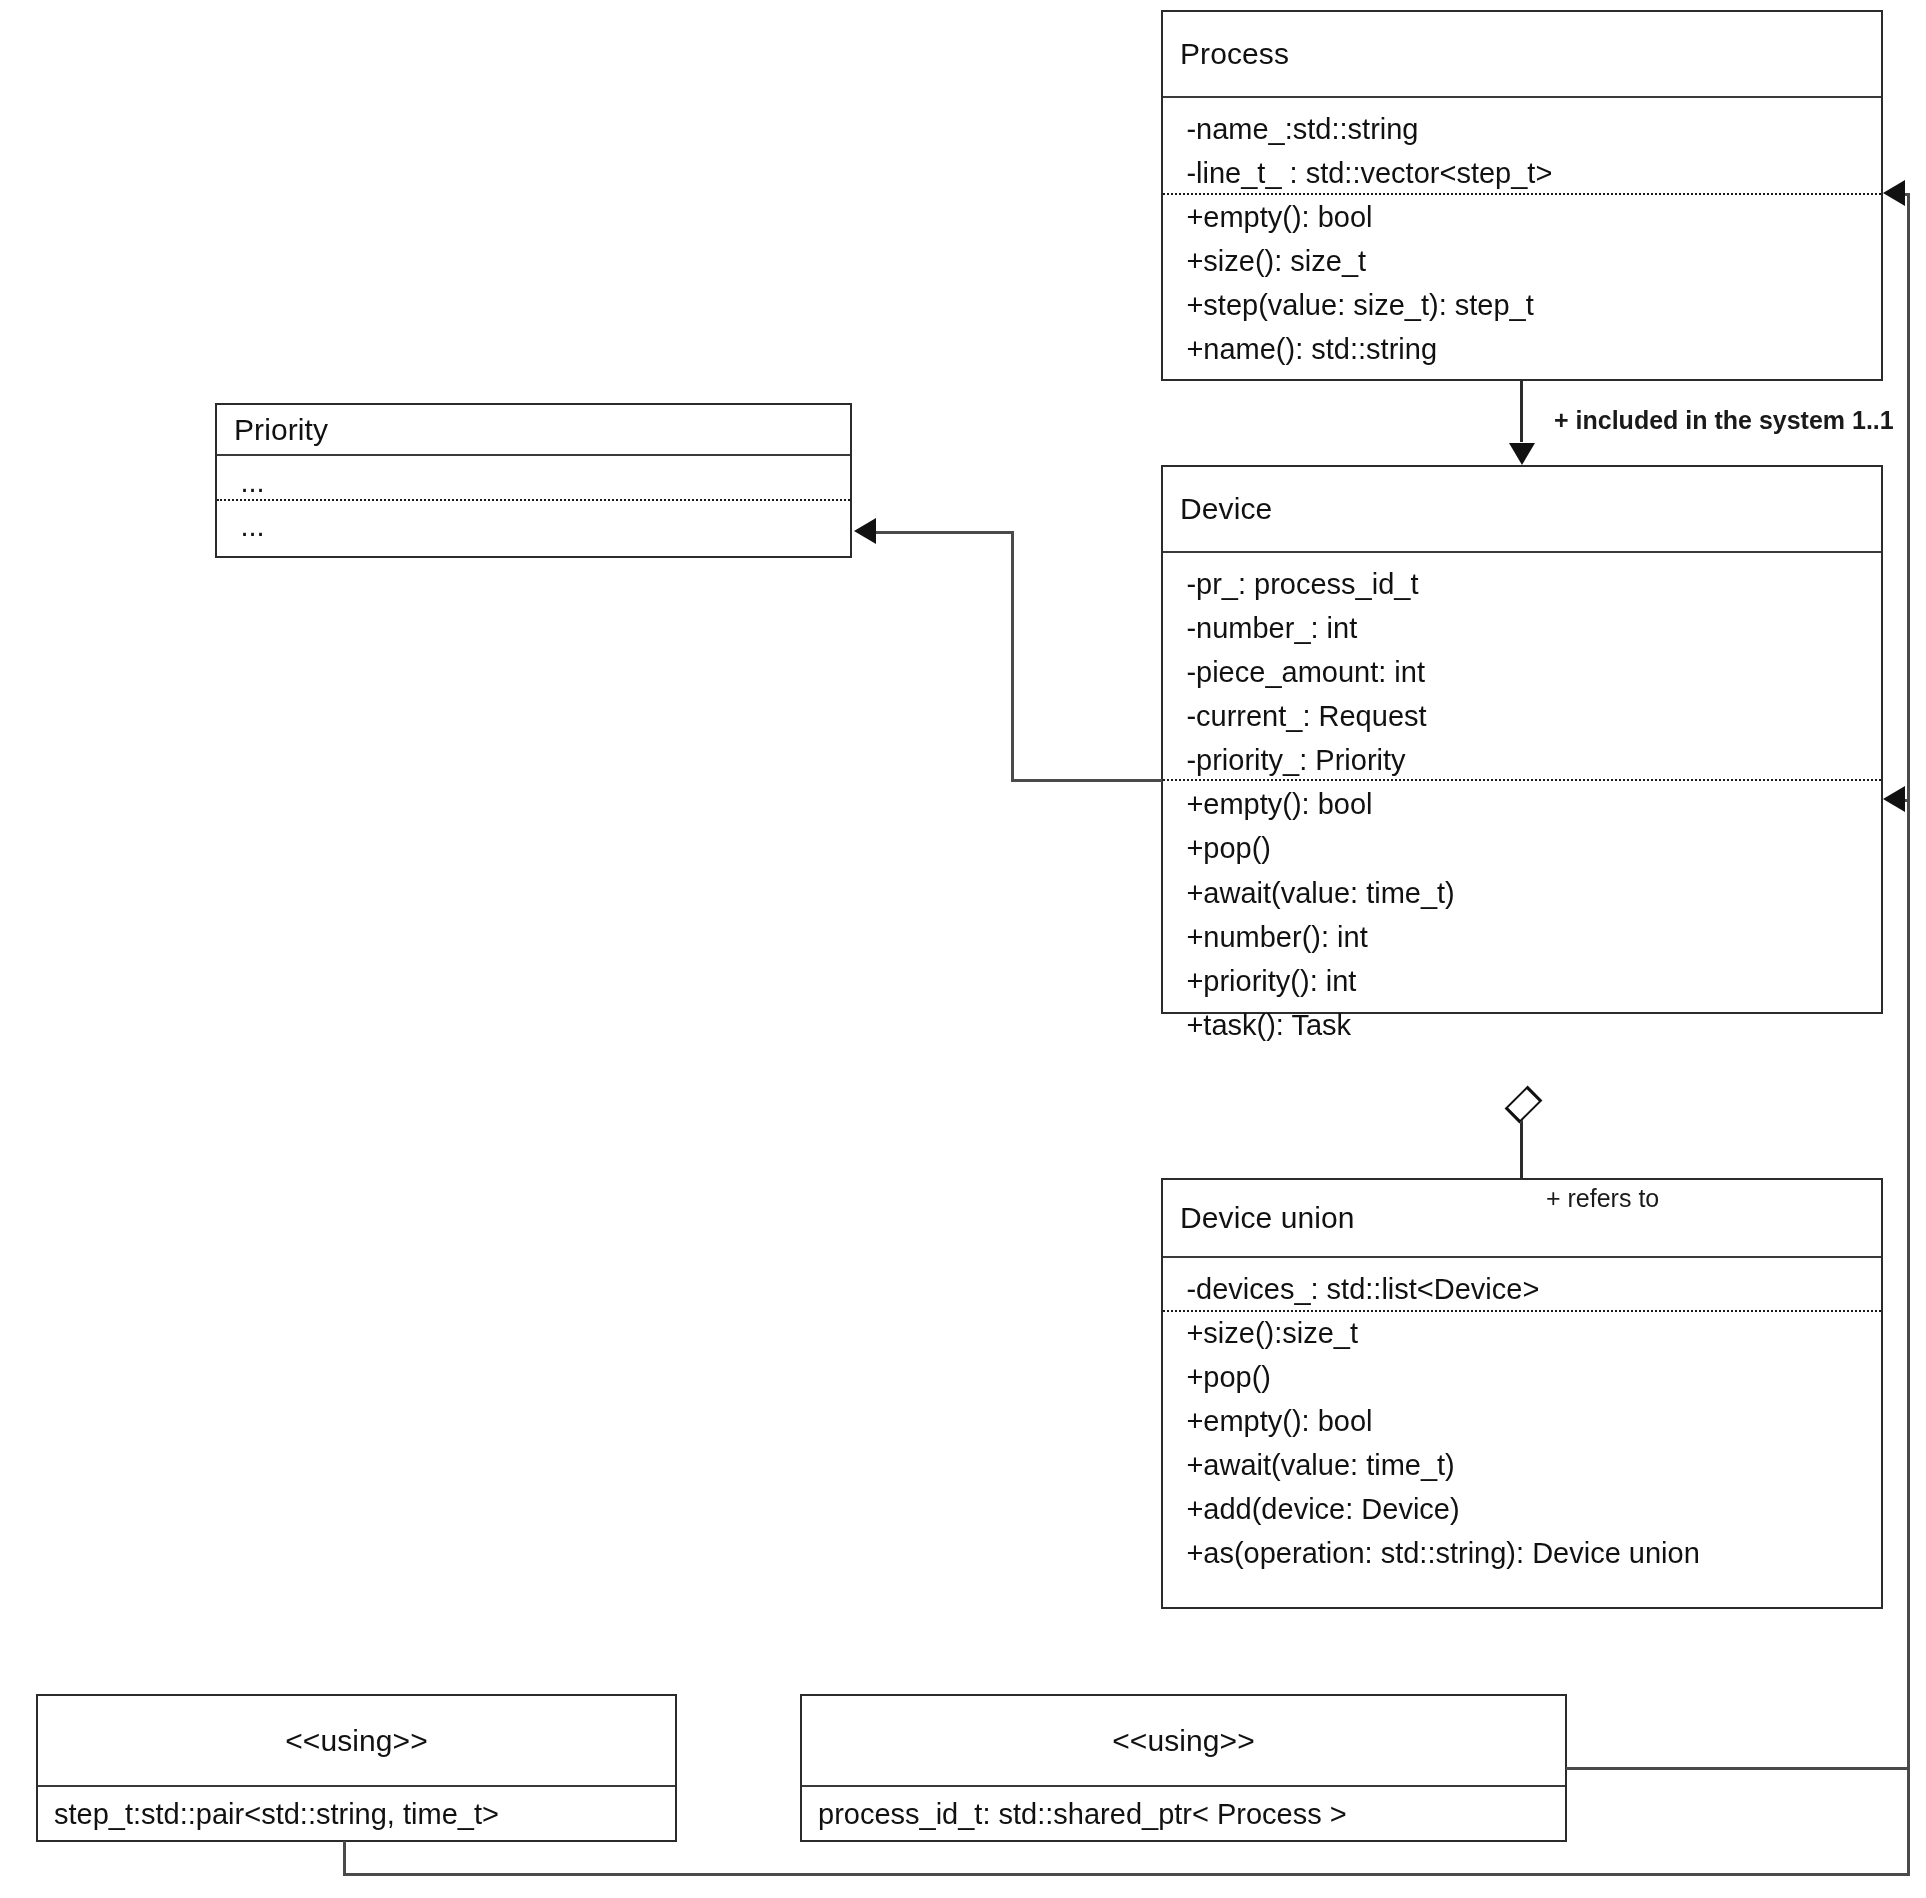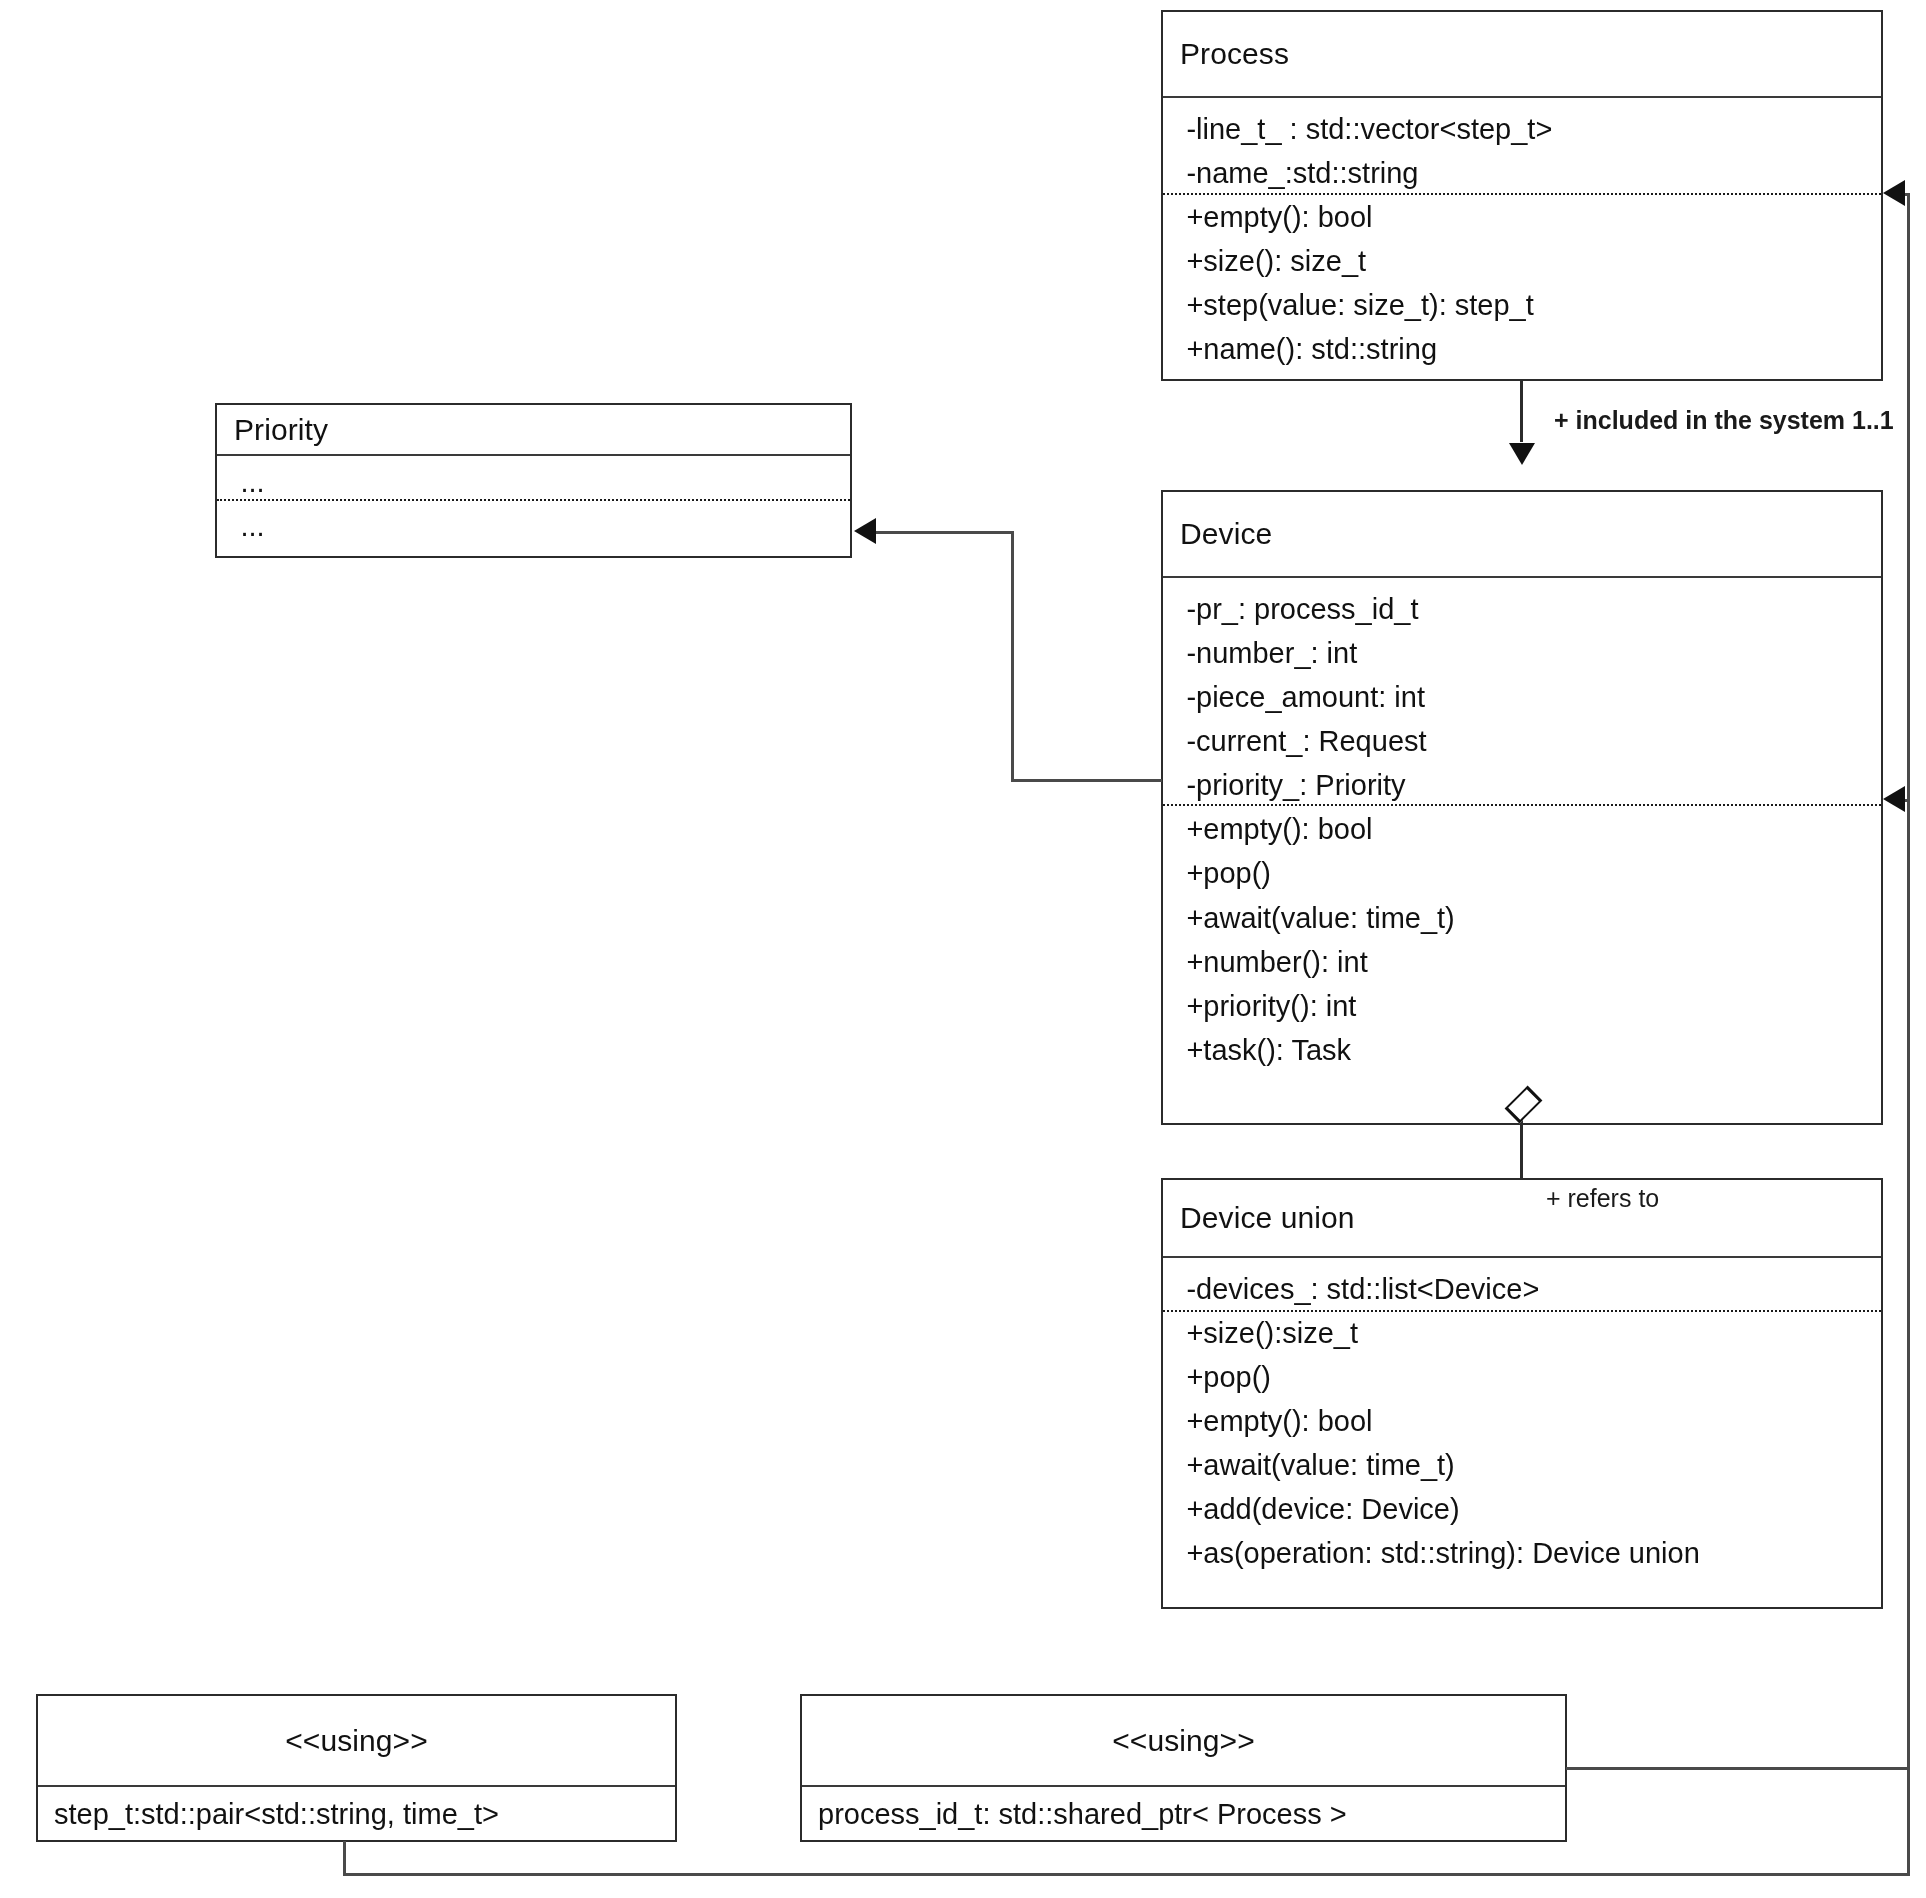--- a/index.html
+++ b/index.html
@@ -94,8 +94,8 @@
       <span class="uml-title">Process</span>
     </div>
     <div class="uml-body" style="height:282px;">
+      <div class="uml-line">-name_:std::string</div>
       <div class="uml-line">-line_t_ : std::vector&lt;step_t&gt;</div>
-      <div class="uml-line">-name_:std::string</div>
       <div class="uml-sep" style="top:95px;"></div>
       <div class="uml-line">+empty(): bool</div>
       <div class="uml-line">+size(): size_t</div>

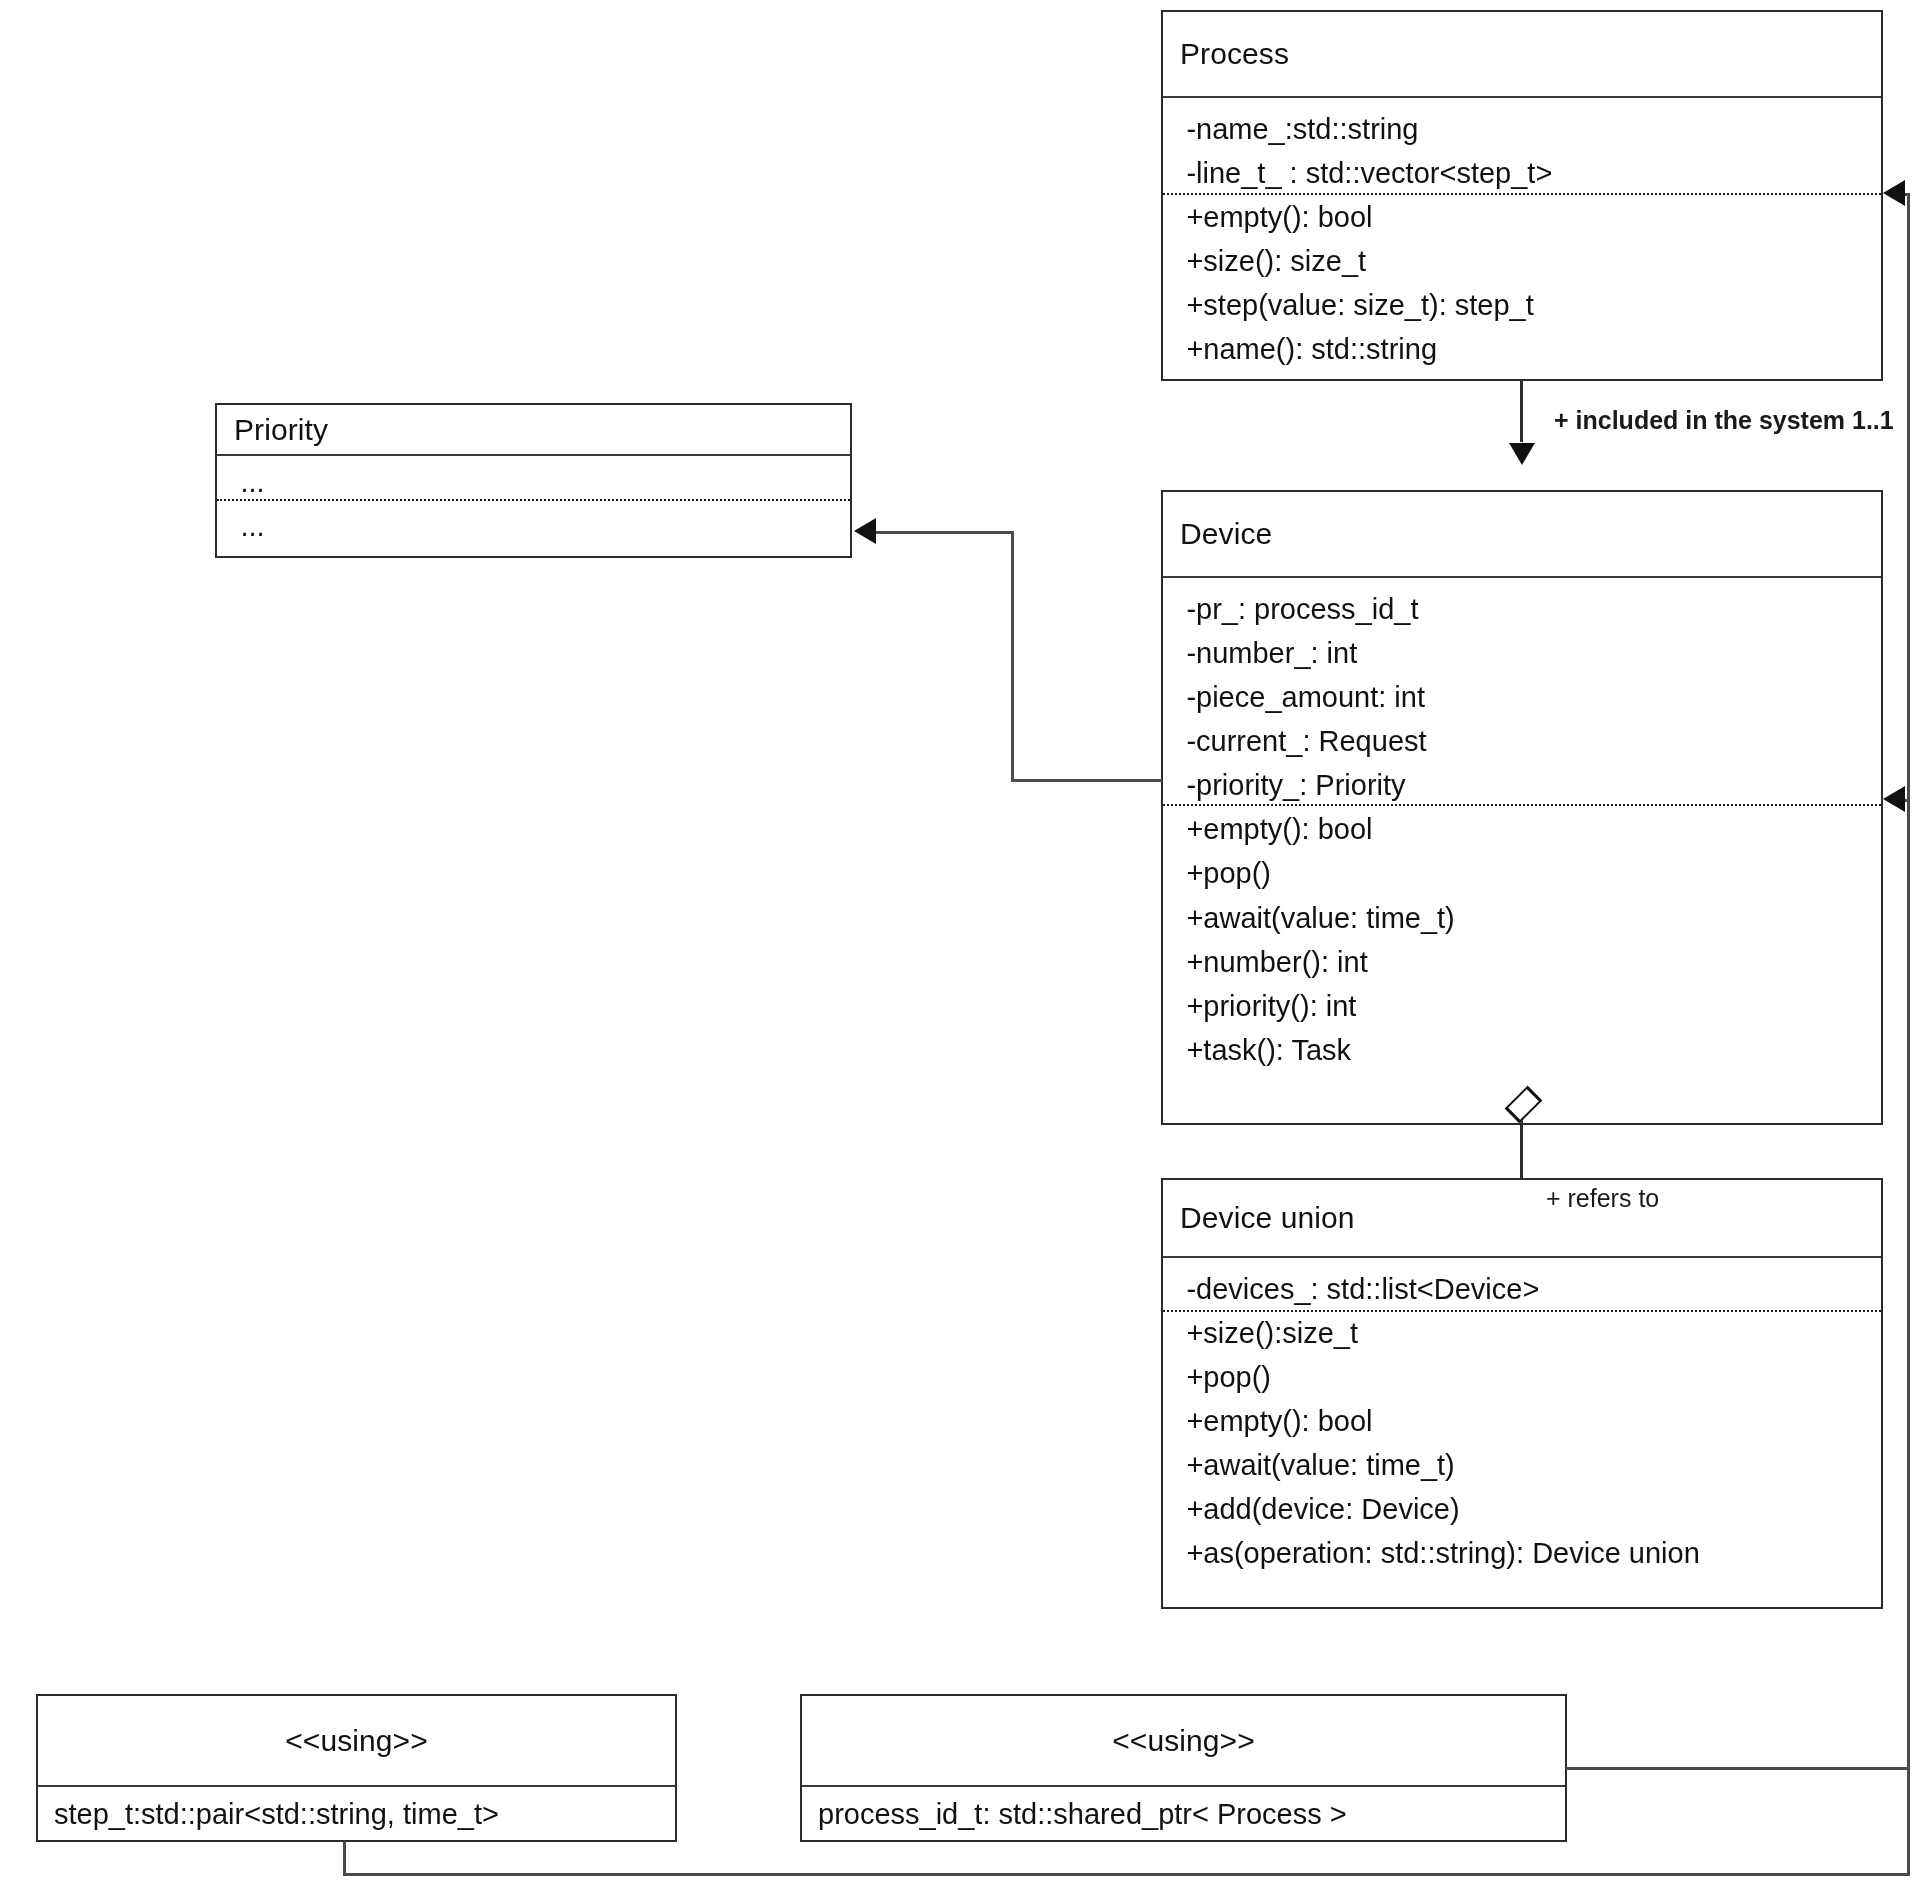--- a/index.html
+++ b/index.html
@@ -104,7 +104,7 @@
     </div>
   </div>
 
-  <div class="uml-class" style="left:1161px; top:490px; width:722px; height:635px;">
+  <div class="uml-class" style="left:1161px; top:465px; width:722px; height:549px;">
     <div class="uml-header" style="height:86px;">
       <span class="uml-title">Device</span>
     </div>

